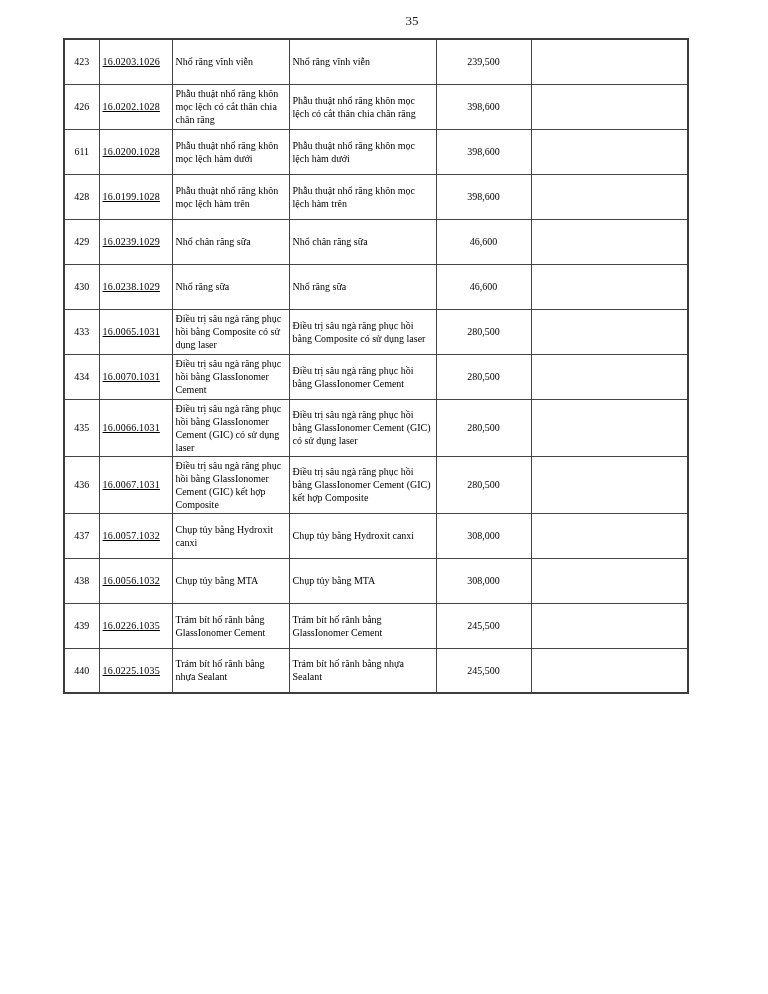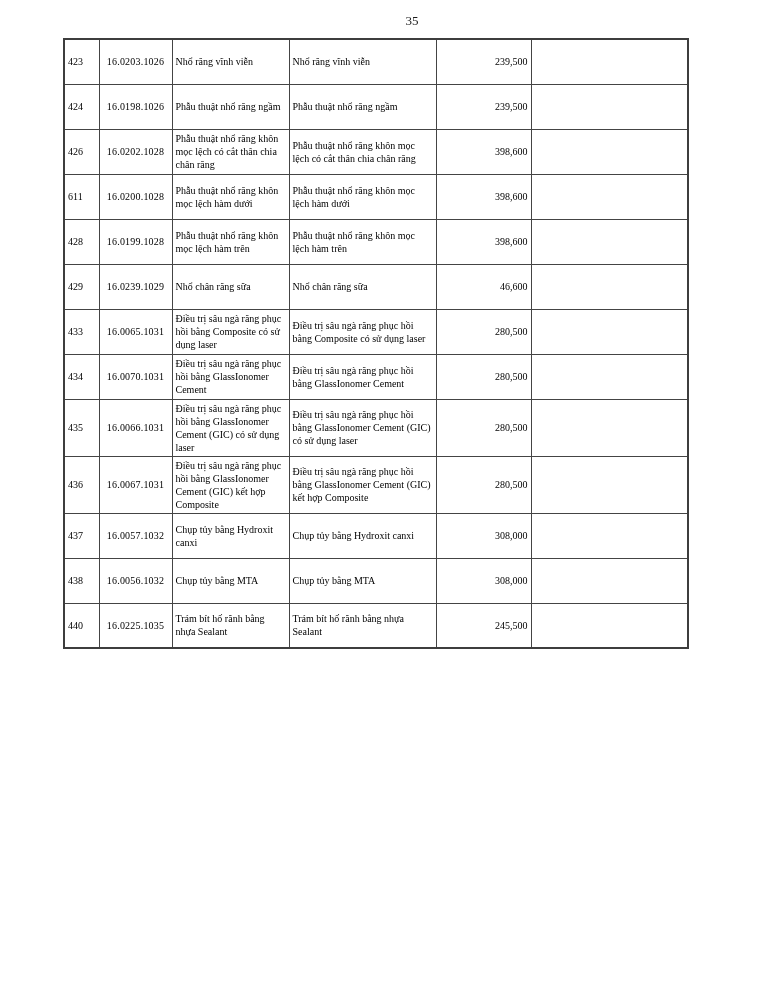--- a/index.html
+++ b/index.html
@@ -45,7 +45,7 @@
     overflow: hidden;
     word-wrap: break-word;
   }
-  td.col-stt   { text-align: left; padding: 2px 1px; }
+  td.col-stt   { text-align: center; padding: 2px 1px; }
   td.col-code  { text-align: center; padding: 2px 1px; letter-spacing: 0.2px; }
   td.col-name1 { text-align: left; }
   td.col-name2 { text-align: left; }

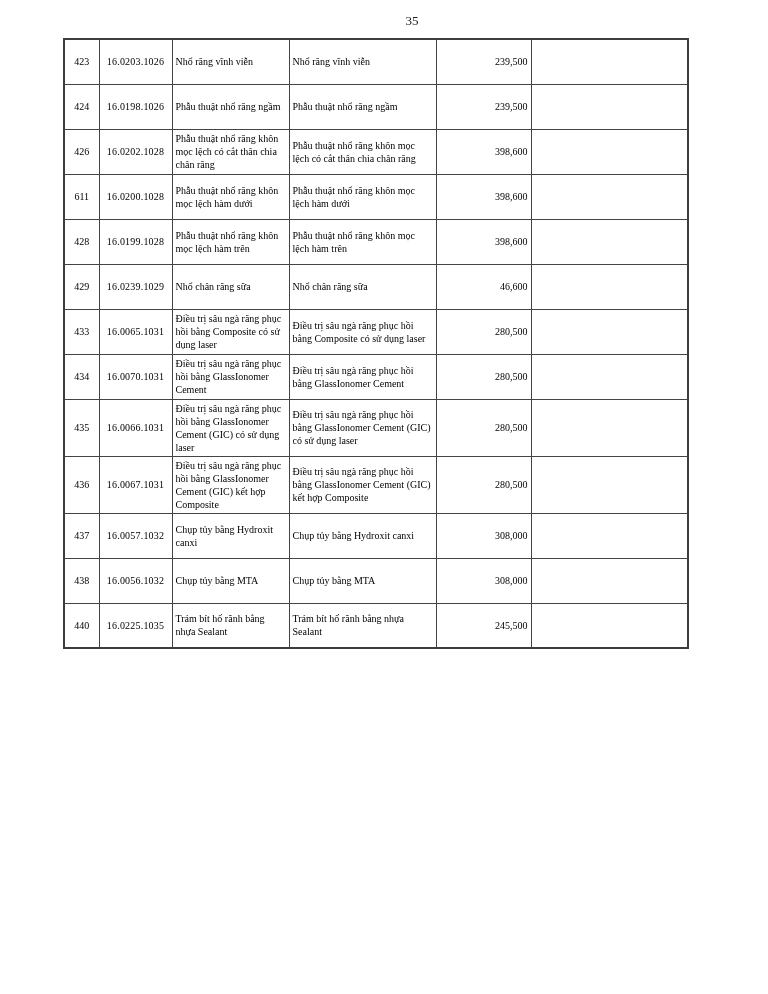--- a/index.html
+++ b/index.html
@@ -46,7 +46,7 @@
     word-wrap: break-word;
   }
   td.col-stt   { text-align: center; padding: 2px 1px; }
-  td.col-code  { text-align: center; padding: 2px 1px; letter-spacing: 0.2px; }
+  td.col-code  { padding: 2px 1px; letter-spacing: 0.2px; text-decoration: underline; }
   td.col-name1 { text-align: left; }
   td.col-name2 { text-align: left; }
   td.col-price { text-align: right; padding-right: 3px; }

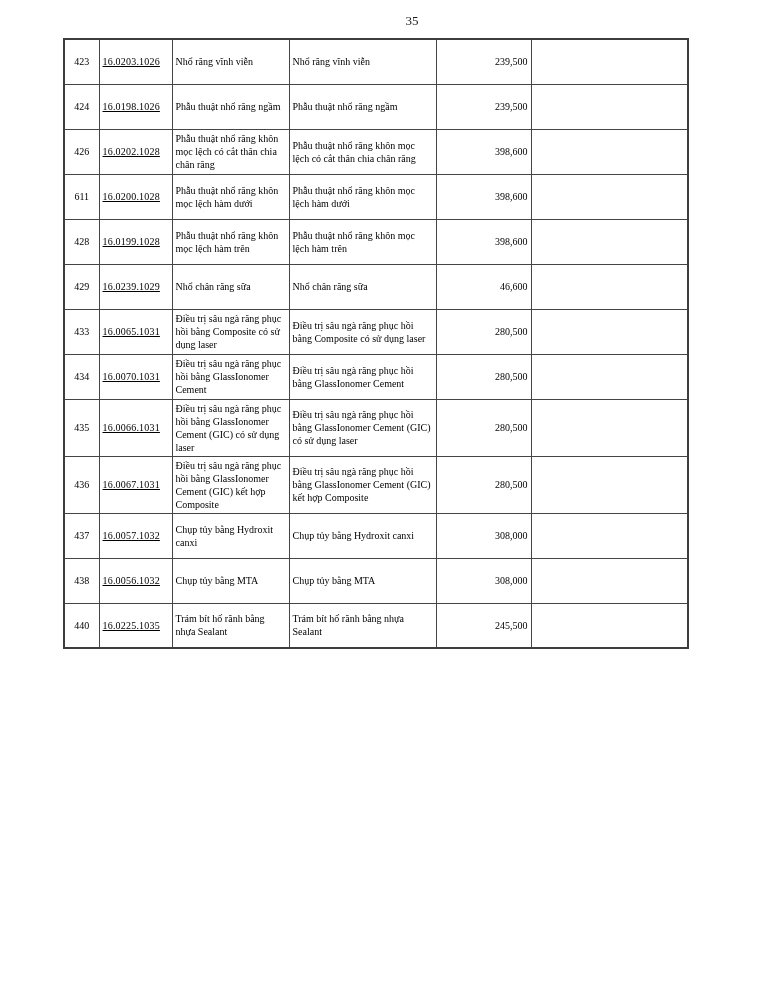--- a/index.html
+++ b/index.html
@@ -49,7 +49,7 @@
   td.col-code  { padding: 2px 1px; letter-spacing: 0.2px; text-decoration: underline; }
   td.col-name1 { text-align: left; }
   td.col-name2 { text-align: left; }
-  td.col-price { text-align: right; padding-right: 3px; }
+  td.col-price { text-align: center; padding-right: 3px; }
   td.col-note  { text-align: left; }
 </style>
 </head>

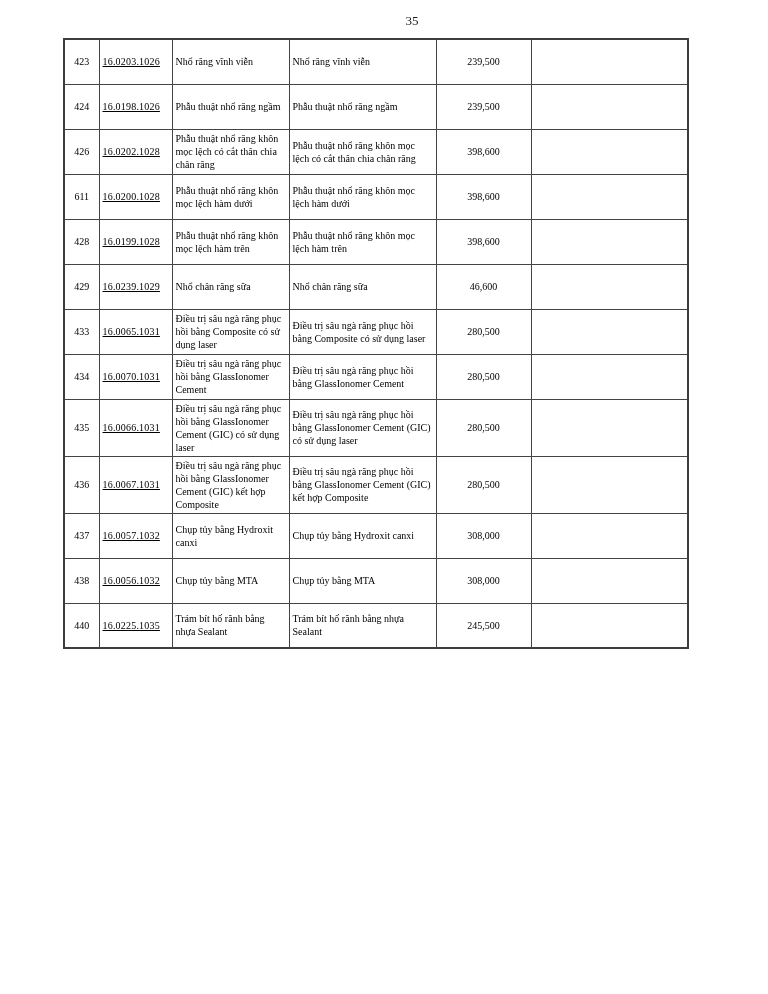--- a/index.html
+++ b/index.html
@@ -73,14 +73,6 @@
           <td class="col-code">16.0203.1026</td>
           <td class="col-name1">Nhổ răng vĩnh viễn</td>
           <td class="col-name2">Nhổ răng vĩnh viễn</td>
-          <td class="col-price">239,500</td>
-          <td class="col-note"></td>
-        </tr>
-        <tr>
-          <td class="col-stt">424</td>
-          <td class="col-code">16.0198.1026</td>
-          <td class="col-name1">Phẫu thuật nhổ răng ngầm</td>
-          <td class="col-name2">Phẫu thuật nhổ răng ngầm</td>
           <td class="col-price">239,500</td>
           <td class="col-note"></td>
         </tr>

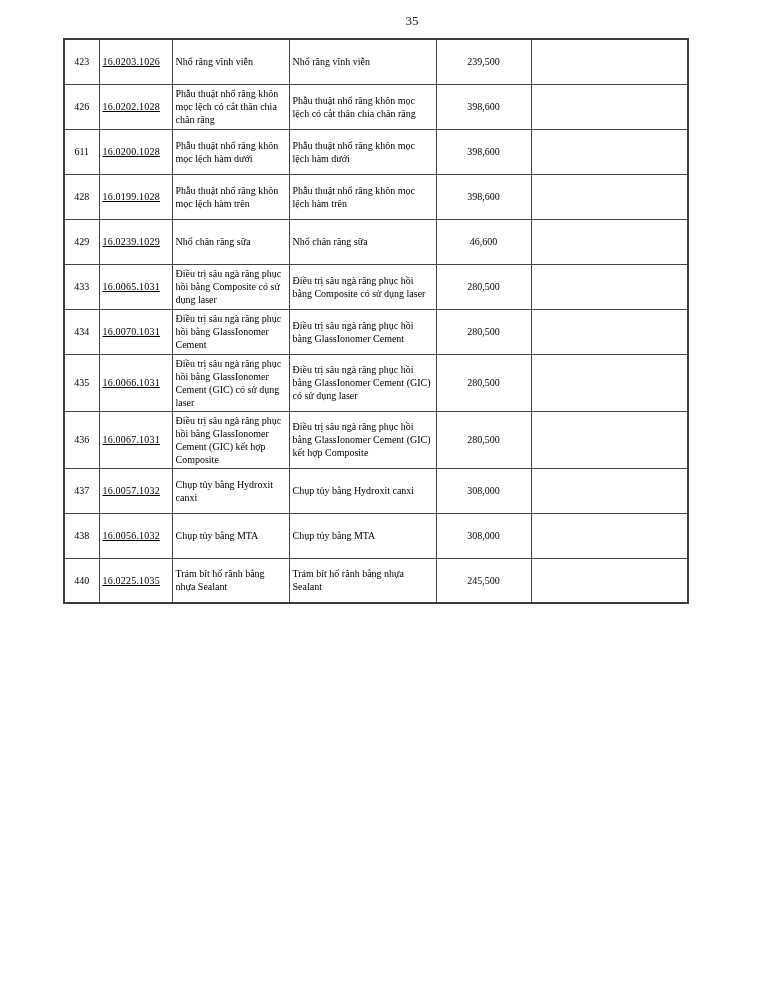--- a/index.html
+++ b/index.html
@@ -109,6 +109,14 @@
           <td class="col-note"></td>
         </tr>
         <tr>
+          <td class="col-stt">430</td>
+          <td class="col-code">16.0238.1029</td>
+          <td class="col-name1">Nhổ răng sữa</td>
+          <td class="col-name2">Nhổ răng sữa</td>
+          <td class="col-price">46,600</td>
+          <td class="col-note"></td>
+        </tr>
+        <tr>
           <td class="col-stt">433</td>
           <td class="col-code">16.0065.1031</td>
           <td class="col-name1">Điều trị sâu ngà răng phục hồi bằng Composite có sử dụng laser</td>

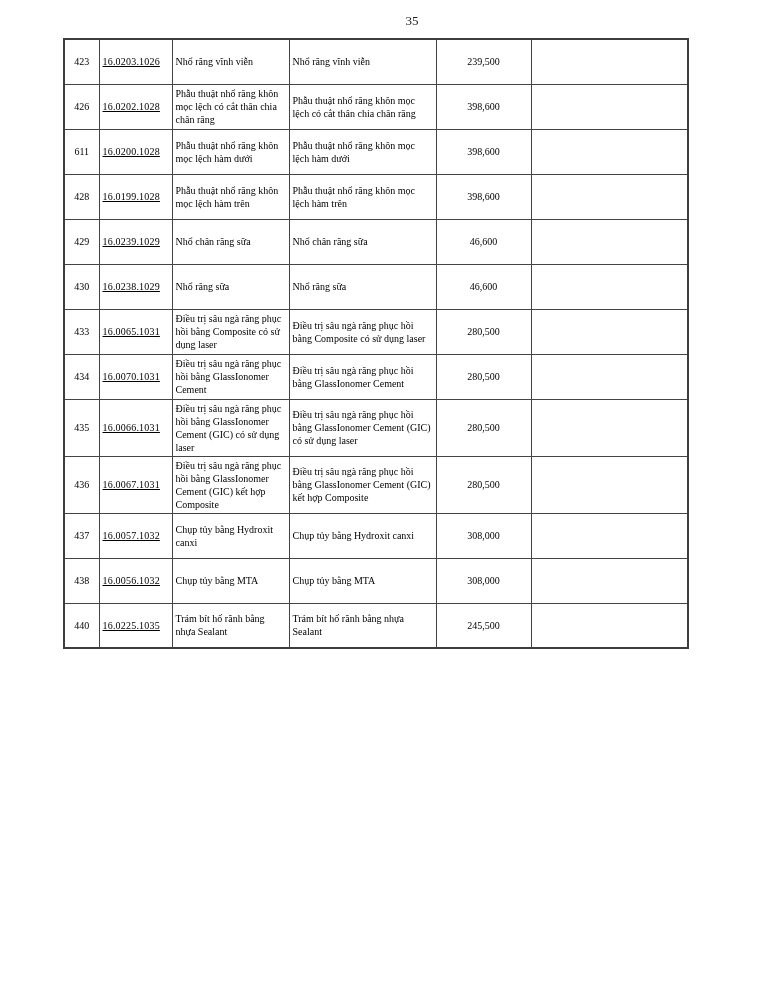--- a/index.html
+++ b/index.html
@@ -165,6 +165,14 @@
           <td class="col-note"></td>
         </tr>
         <tr>
+          <td class="col-stt">439</td>
+          <td class="col-code">16.0226.1035</td>
+          <td class="col-name1">Trám bít hố rãnh bằng GlassIonomer Cement</td>
+          <td class="col-name2">Trám bít hố rãnh bằng GlassIonomer Cement</td>
+          <td class="col-price">245,500</td>
+          <td class="col-note"></td>
+        </tr>
+        <tr>
           <td class="col-stt">440</td>
           <td class="col-code">16.0225.1035</td>
           <td class="col-name1">Trám bít hố rãnh bằng nhựa Sealant</td>

